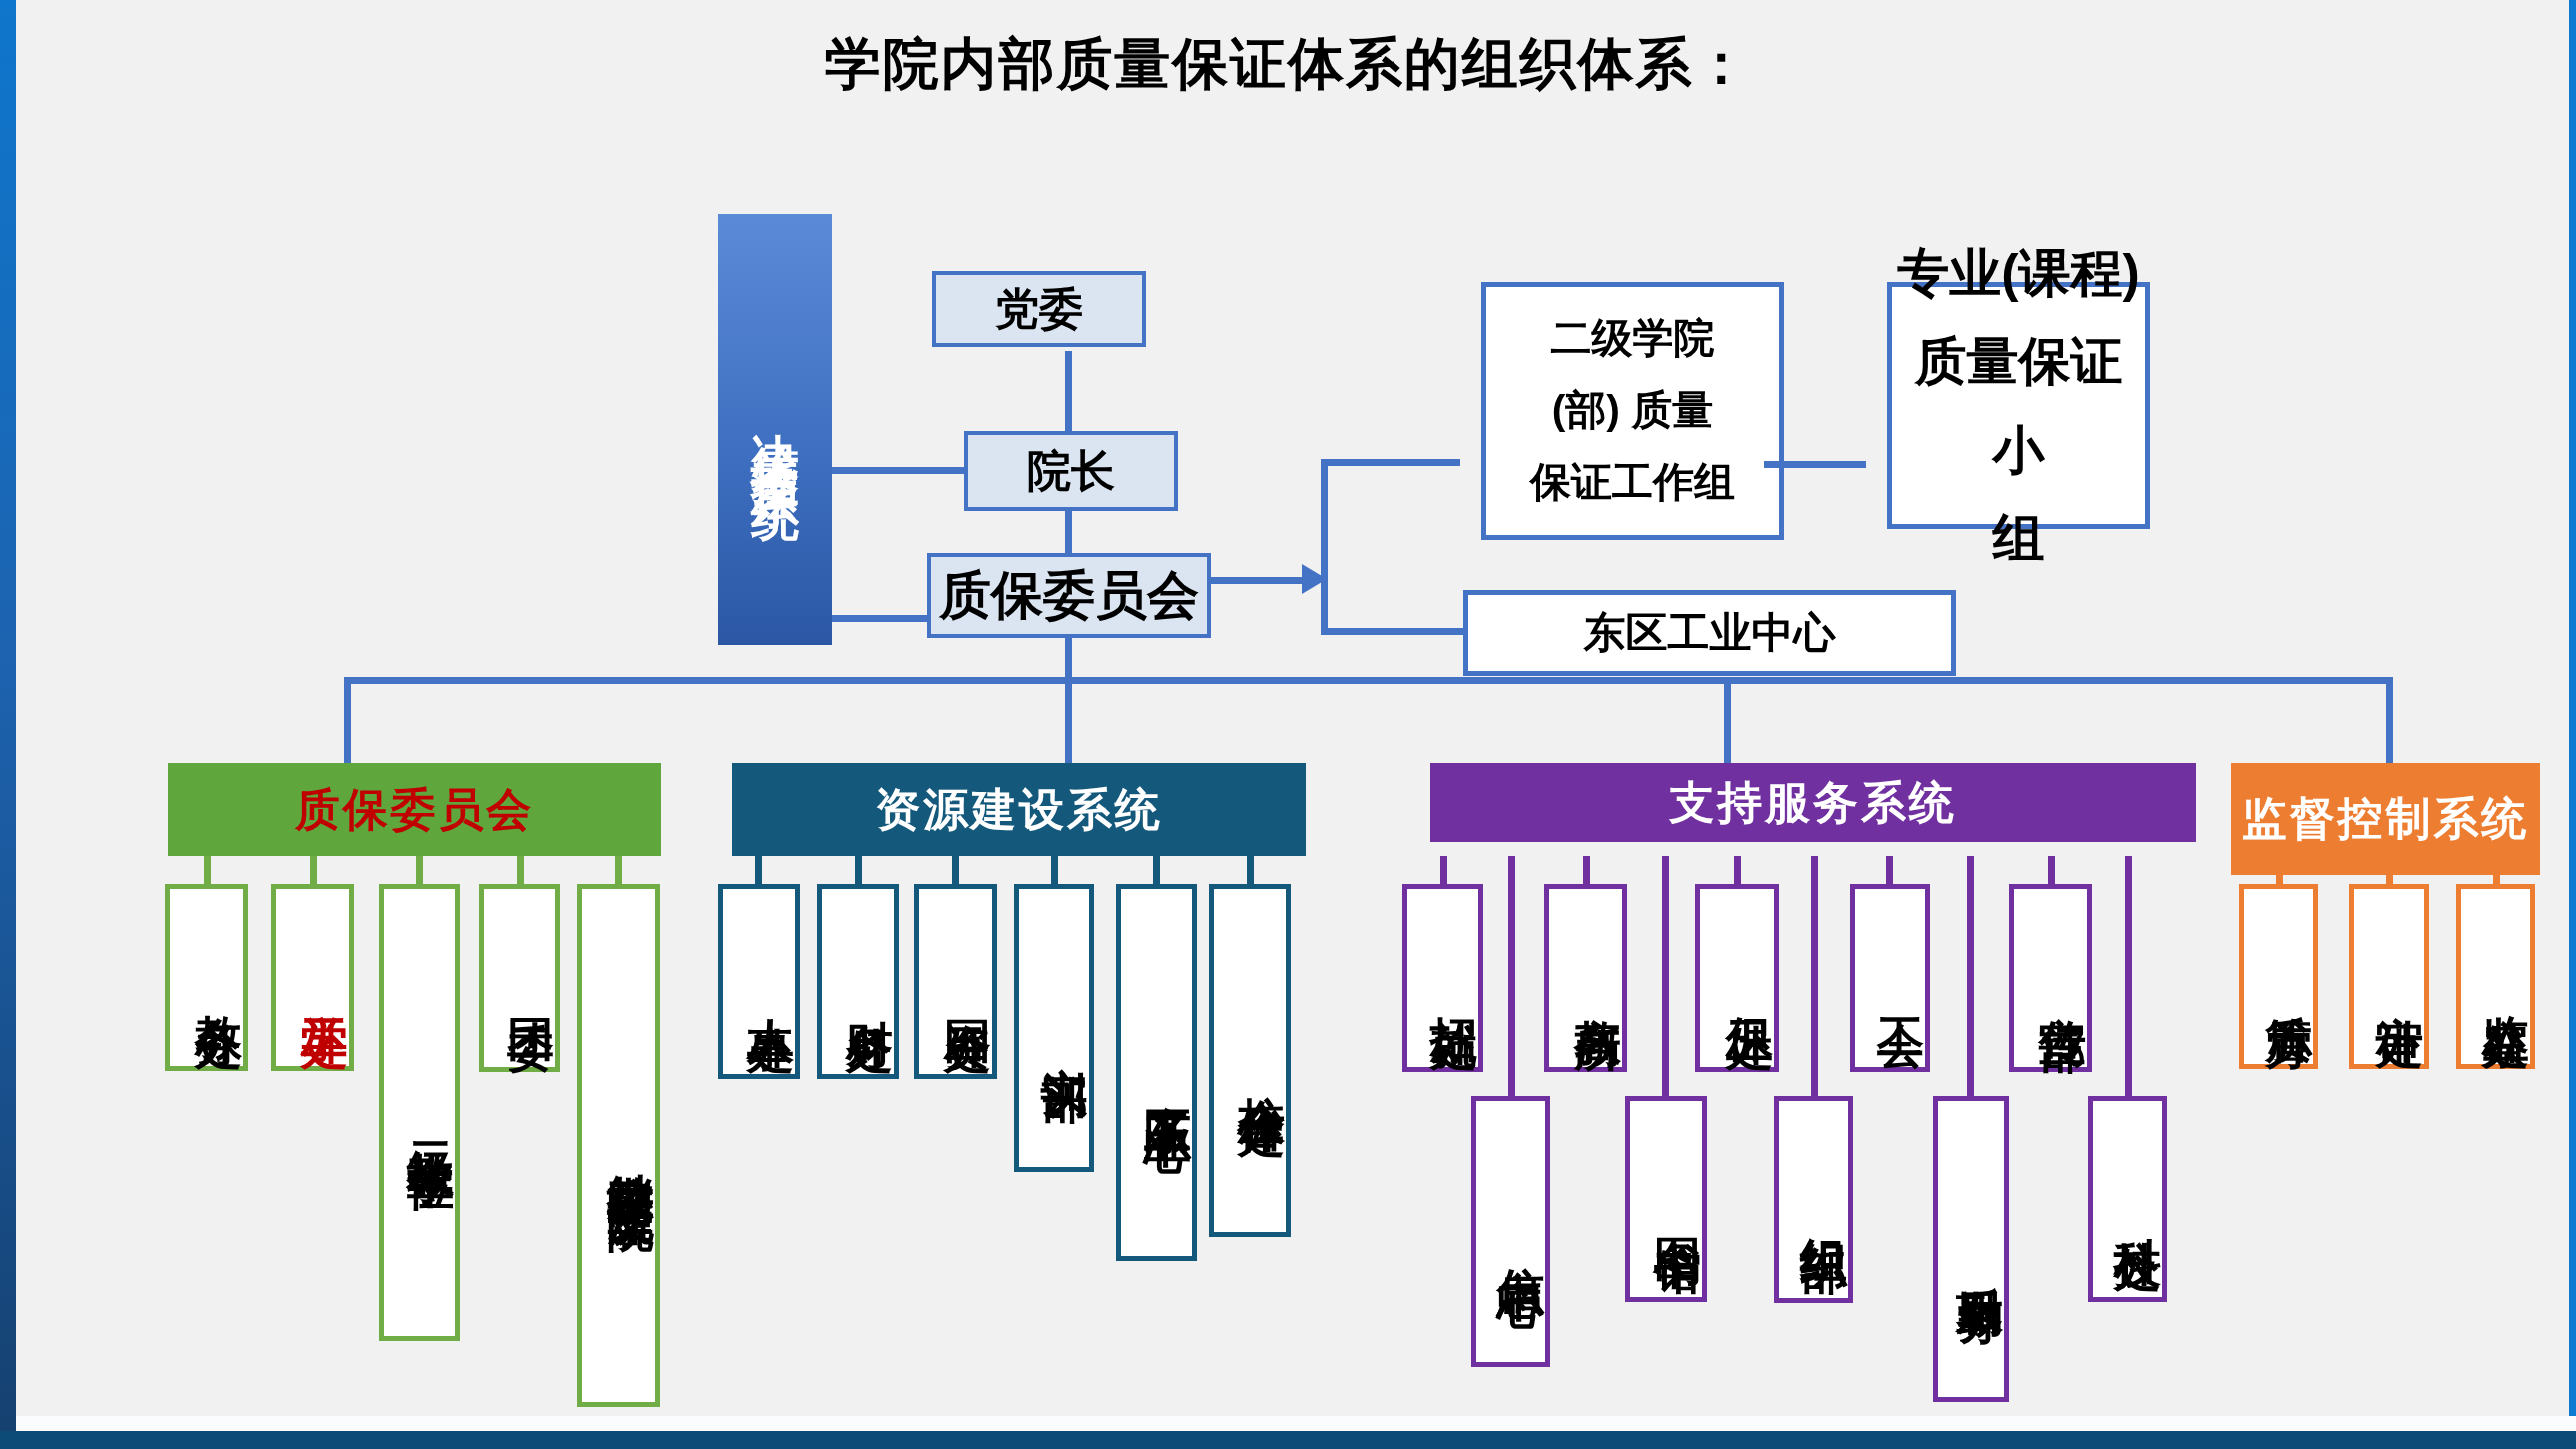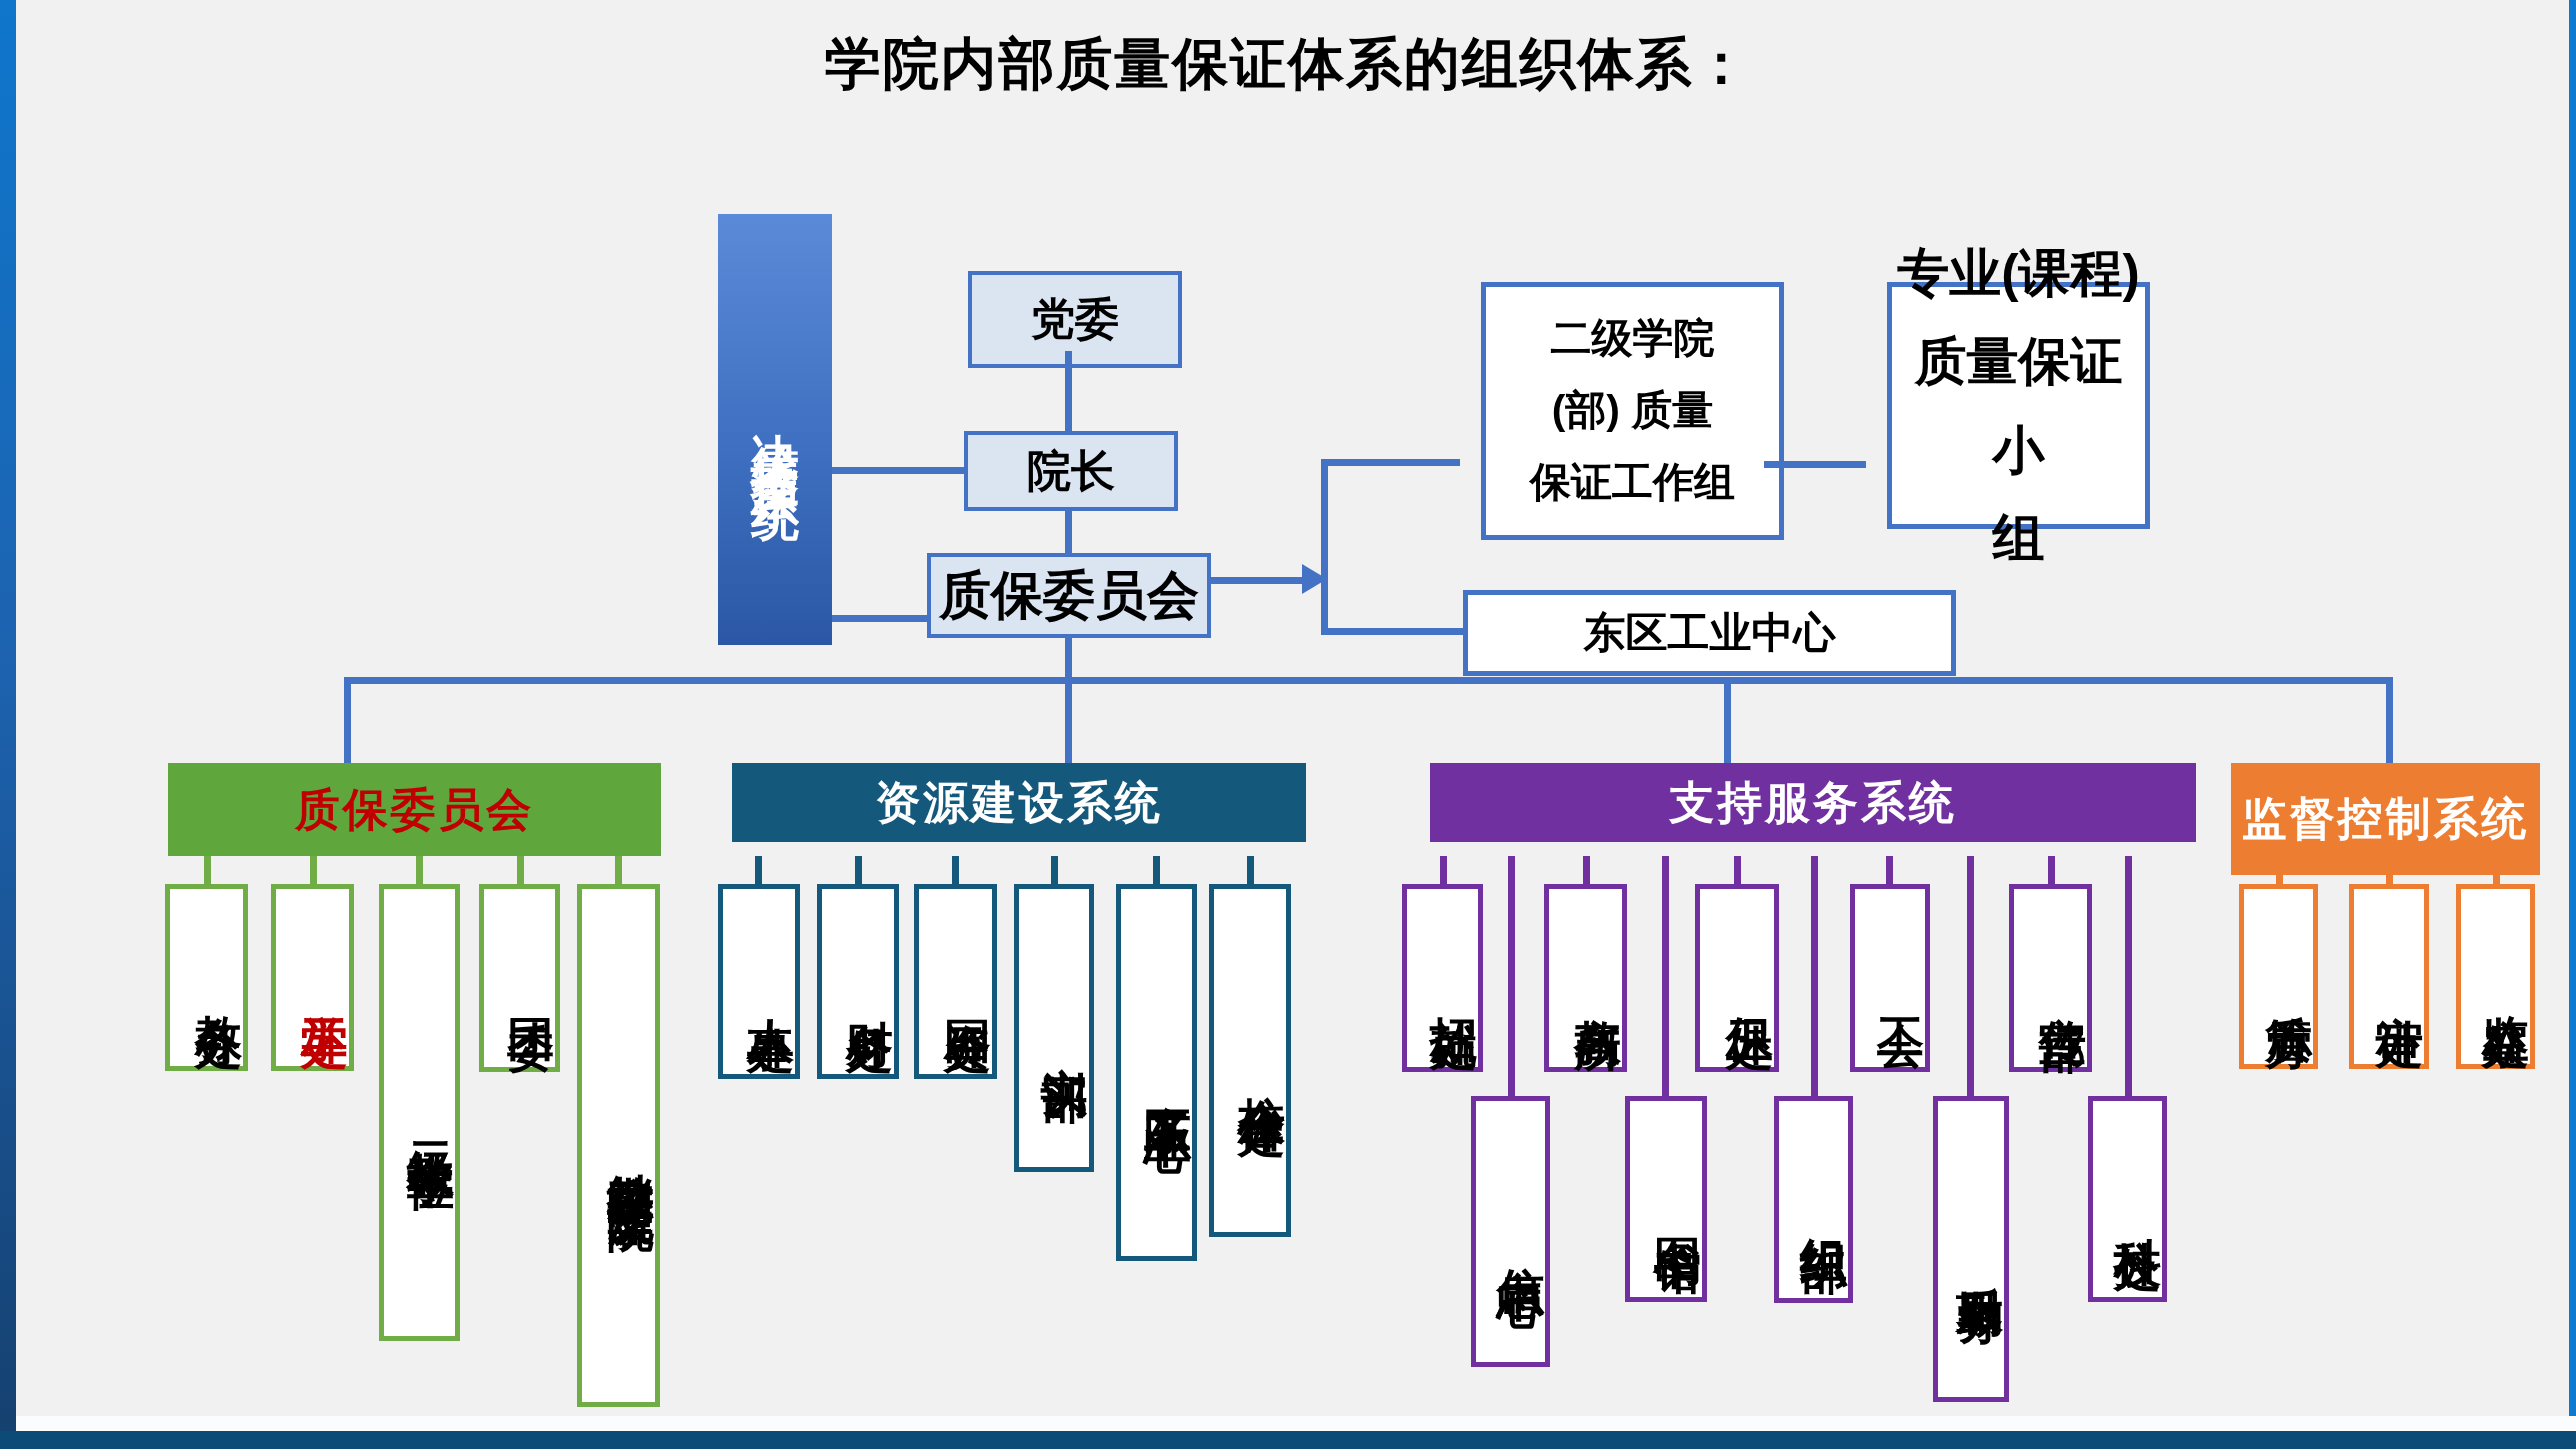--- a/index.html
+++ b/index.html
@@ -59,7 +59,7 @@
 
 <div class="abs" id="decision-bar">决策指挥系统</div>
 
-<div class="abs node blue-light" style="left:968px;top:271px;width:214px;height:97px;font-size:44px;">党委</div>
+<div class="abs node blue-light" style="left:932px;top:271px;width:214px;height:76px;font-size:44px;">党委</div>
 <div class="abs node blue-light" style="left:964px;top:431px;width:214px;height:80px;font-size:44px;">院长</div>
 <div class="abs node blue-light" style="left:927px;top:553px;width:284px;height:85px;font-size:52px;">质保委员会</div>
 <div class="abs node blue-white pre" style="left:1460px;top:282px;width:303px;height:258px;font-size:41px;line-height:1.75;">二级学院

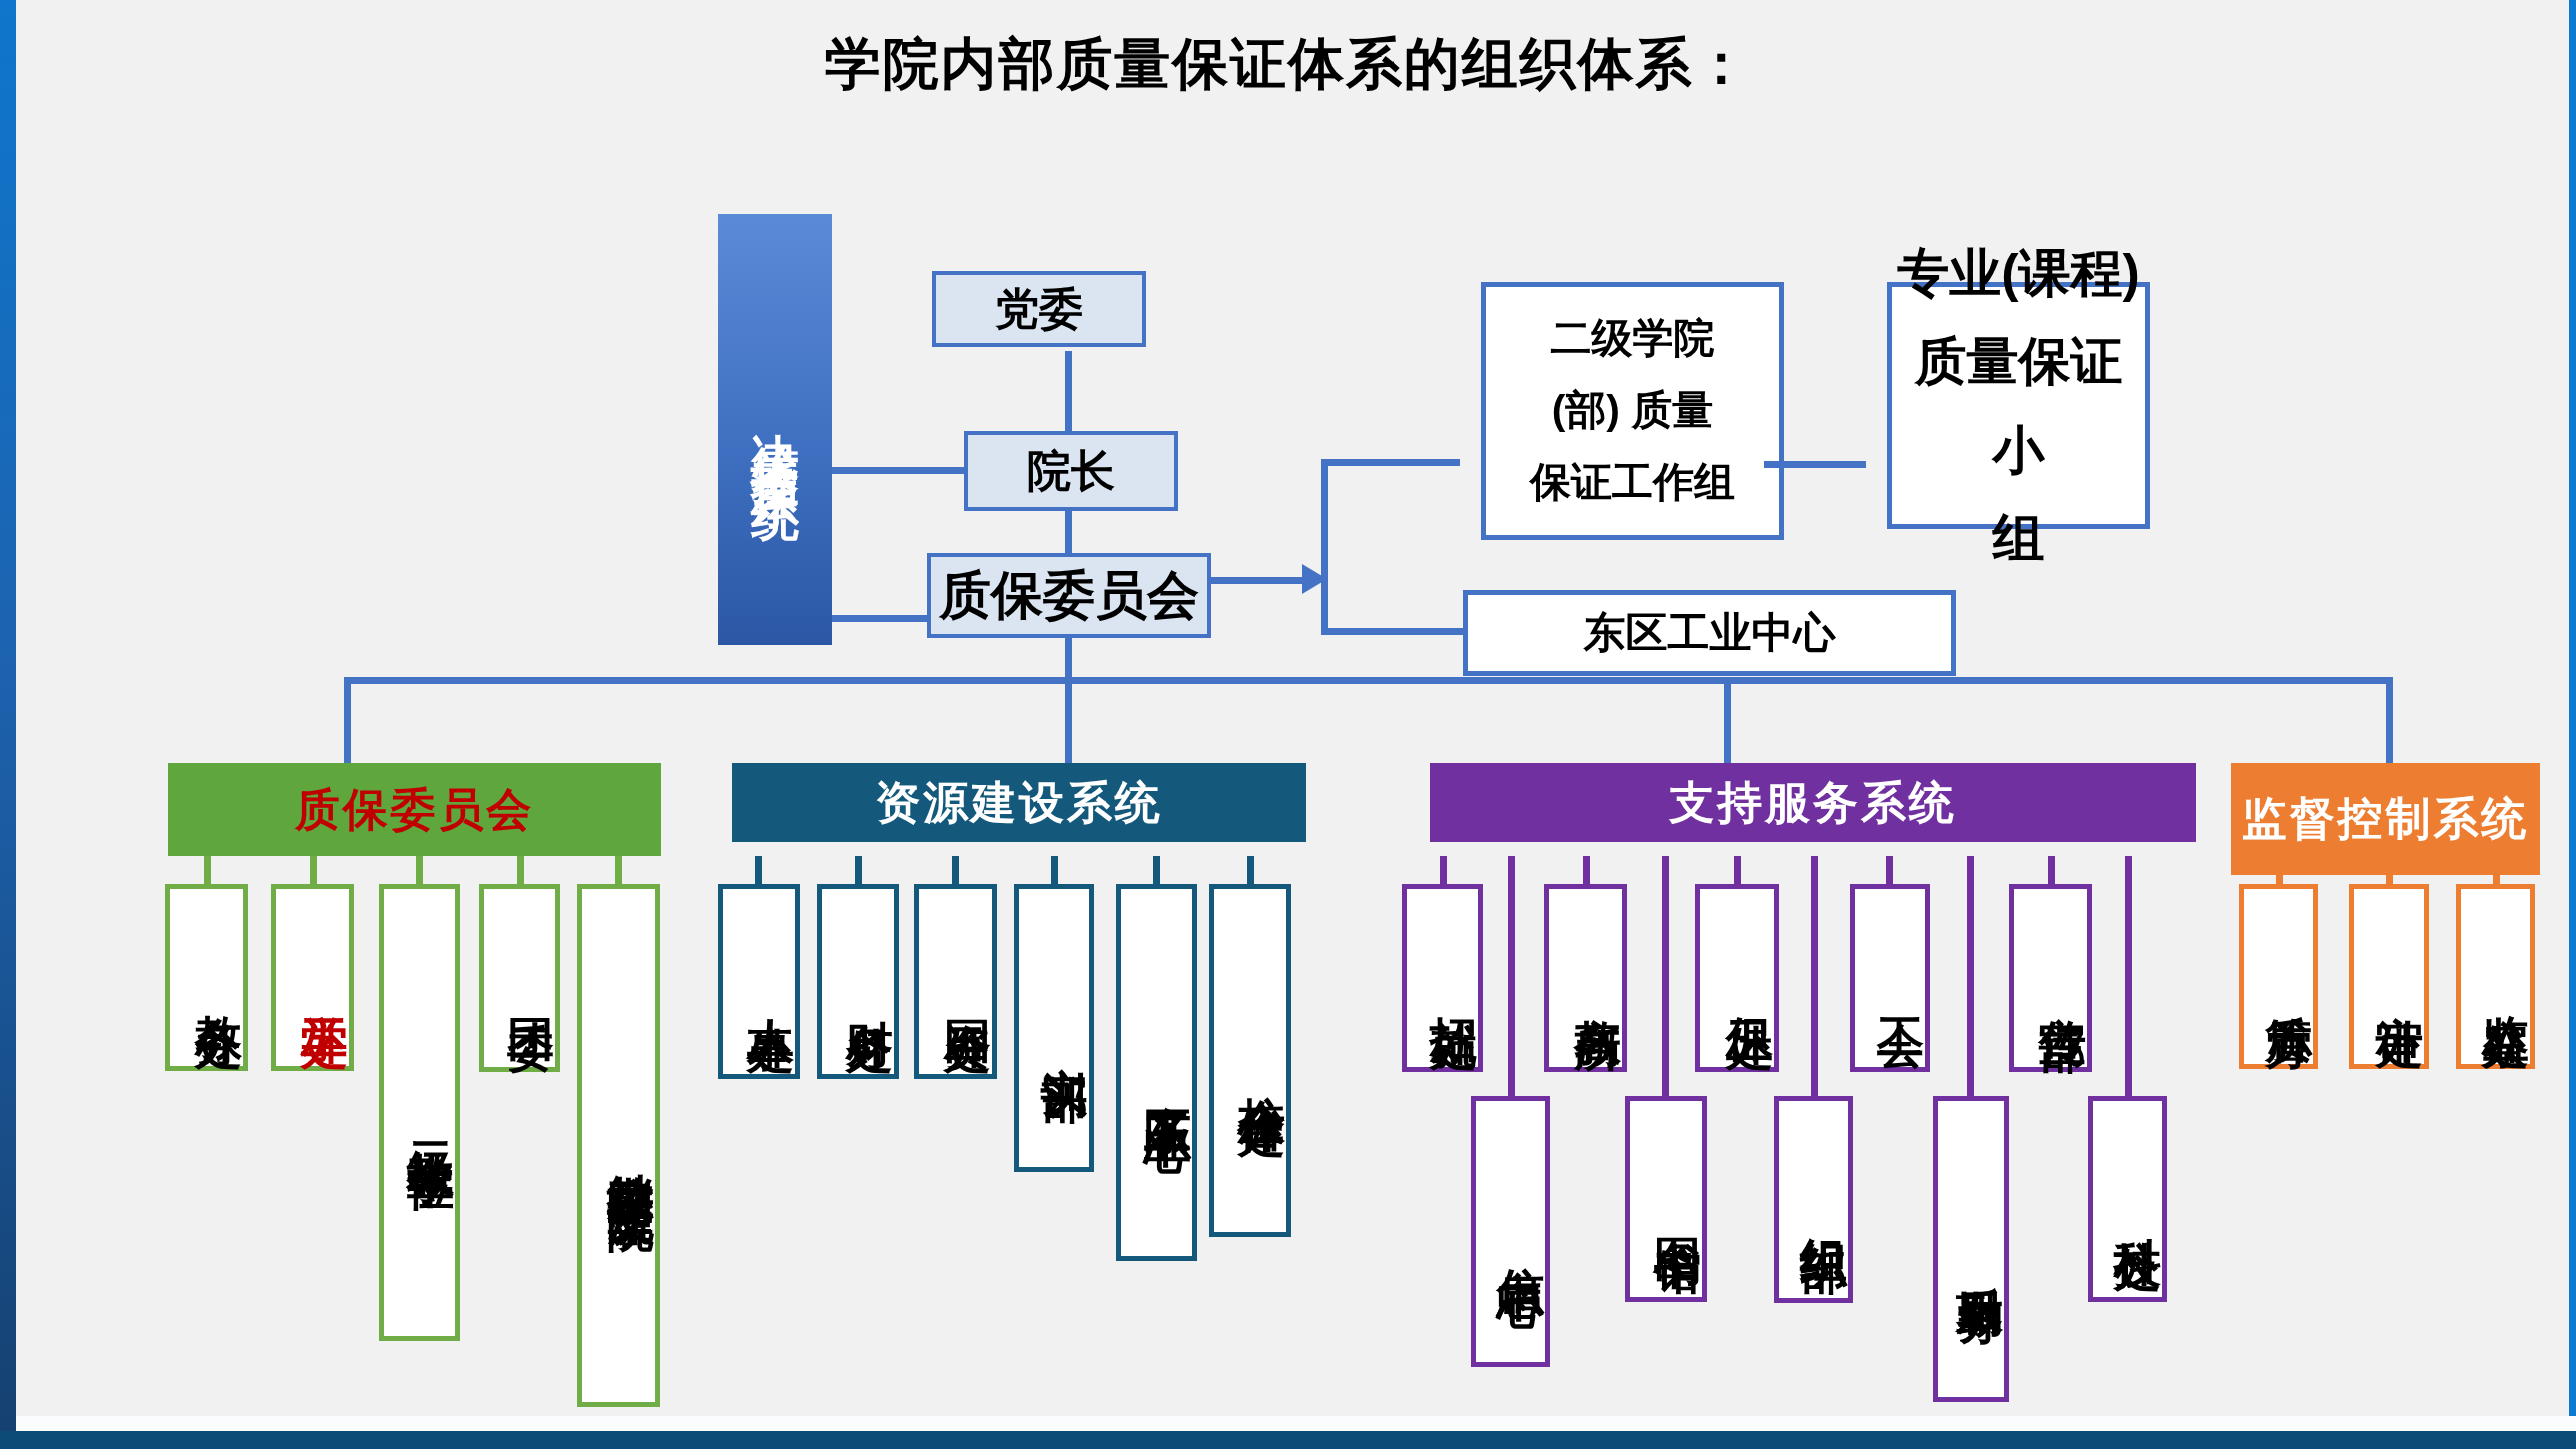--- a/index.html
+++ b/index.html
@@ -101,7 +101,7 @@
     <div class="abs vbox" style="left: 479px; top: 884px; width: 81px; height: 188px; border: 5.8px solid rgb(112, 173, 71);">团委</div>
     <div class="abs" style="left: 615px; top: 856px; width: 6.8px; height: 28px; background: rgb(112, 173, 71);"></div>
     <div class="abs vbox" style="left: 577px; top: 884px; width: 83px; height: 523px; border: 5.8px solid rgb(112, 173, 71);">继教与国际交流学院</div>
-    <div class="abs sys-header" style="left: 732px; top: 763px; width: 574px; height: 79px; background: rgb(20, 89, 123); color: rgb(255, 255, 255);">资源建设系统</div>
+    <div class="abs sys-header" style="left: 732px; top: 763px; width: 574px; height: 93px; background: rgb(20, 89, 123); color: rgb(255, 255, 255);">资源建设系统</div>
     <div class="abs" style="left: 755px; top: 856px; width: 6.8px; height: 28px; background: rgb(20, 89, 123);"></div>
     <div class="abs vbox" style="left: 718px; top: 884px; width: 82px; height: 195px; border: 5.8px solid rgb(20, 89, 123);">人事处</div>
     <div class="abs" style="left: 855px; top: 856px; width: 6.8px; height: 28px; background: rgb(20, 89, 123);"></div>

